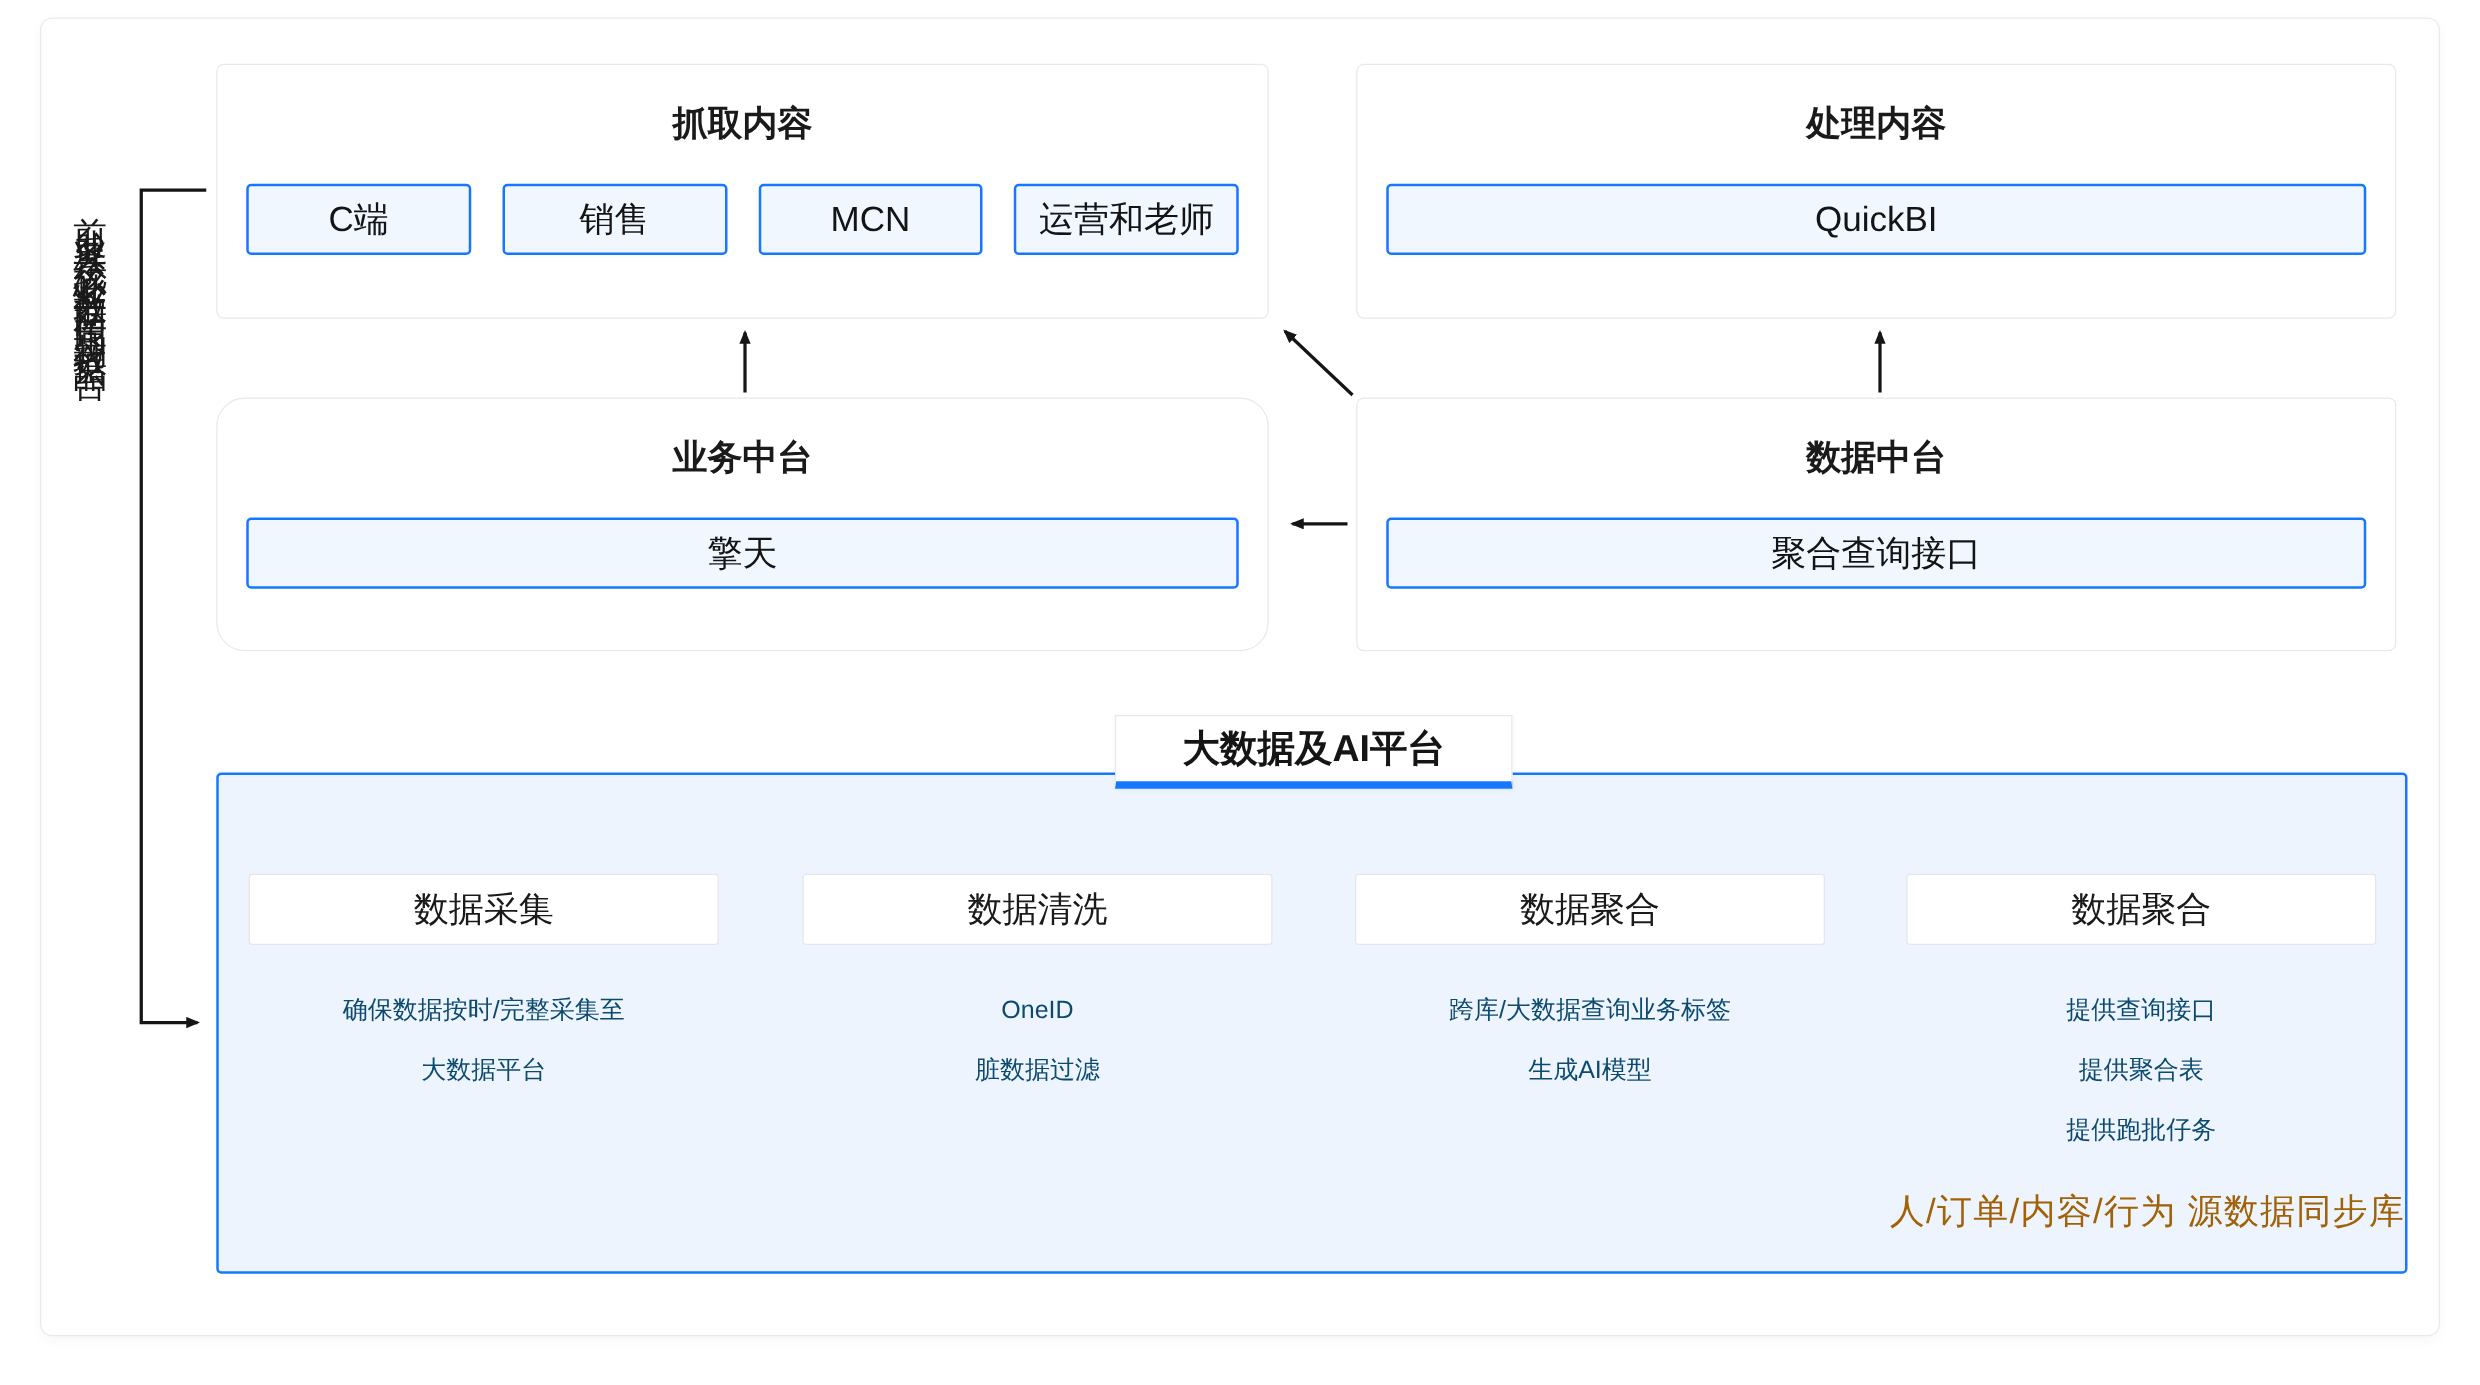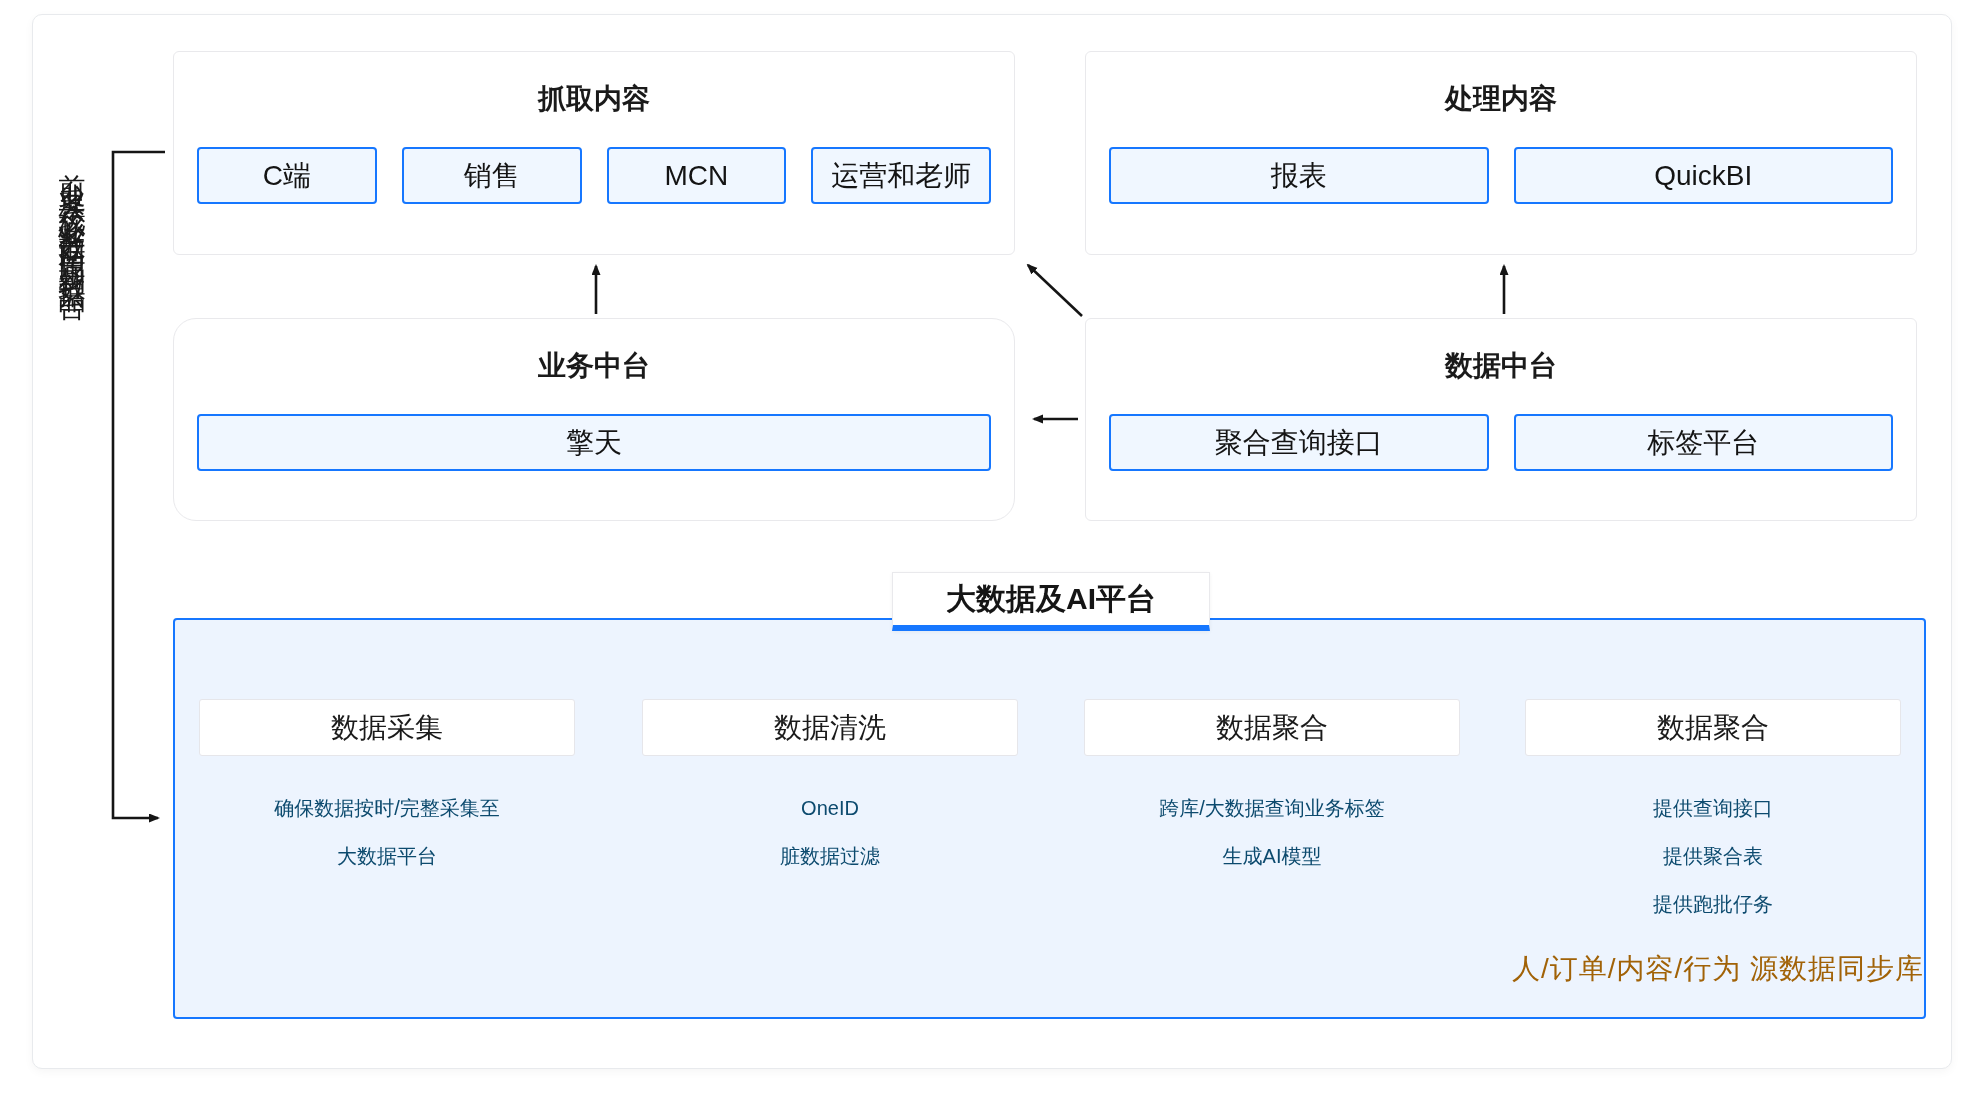--- a/index.html
+++ b/index.html
@@ -62,7 +62,6 @@
   <div class="panel" id="panel-process">
     <div class="panel-title">处理内容</div>
     <div class="chip-row">
-      <div class="chip">报表</div>
       <div class="chip">QuickBI</div>
     </div>
   </div>

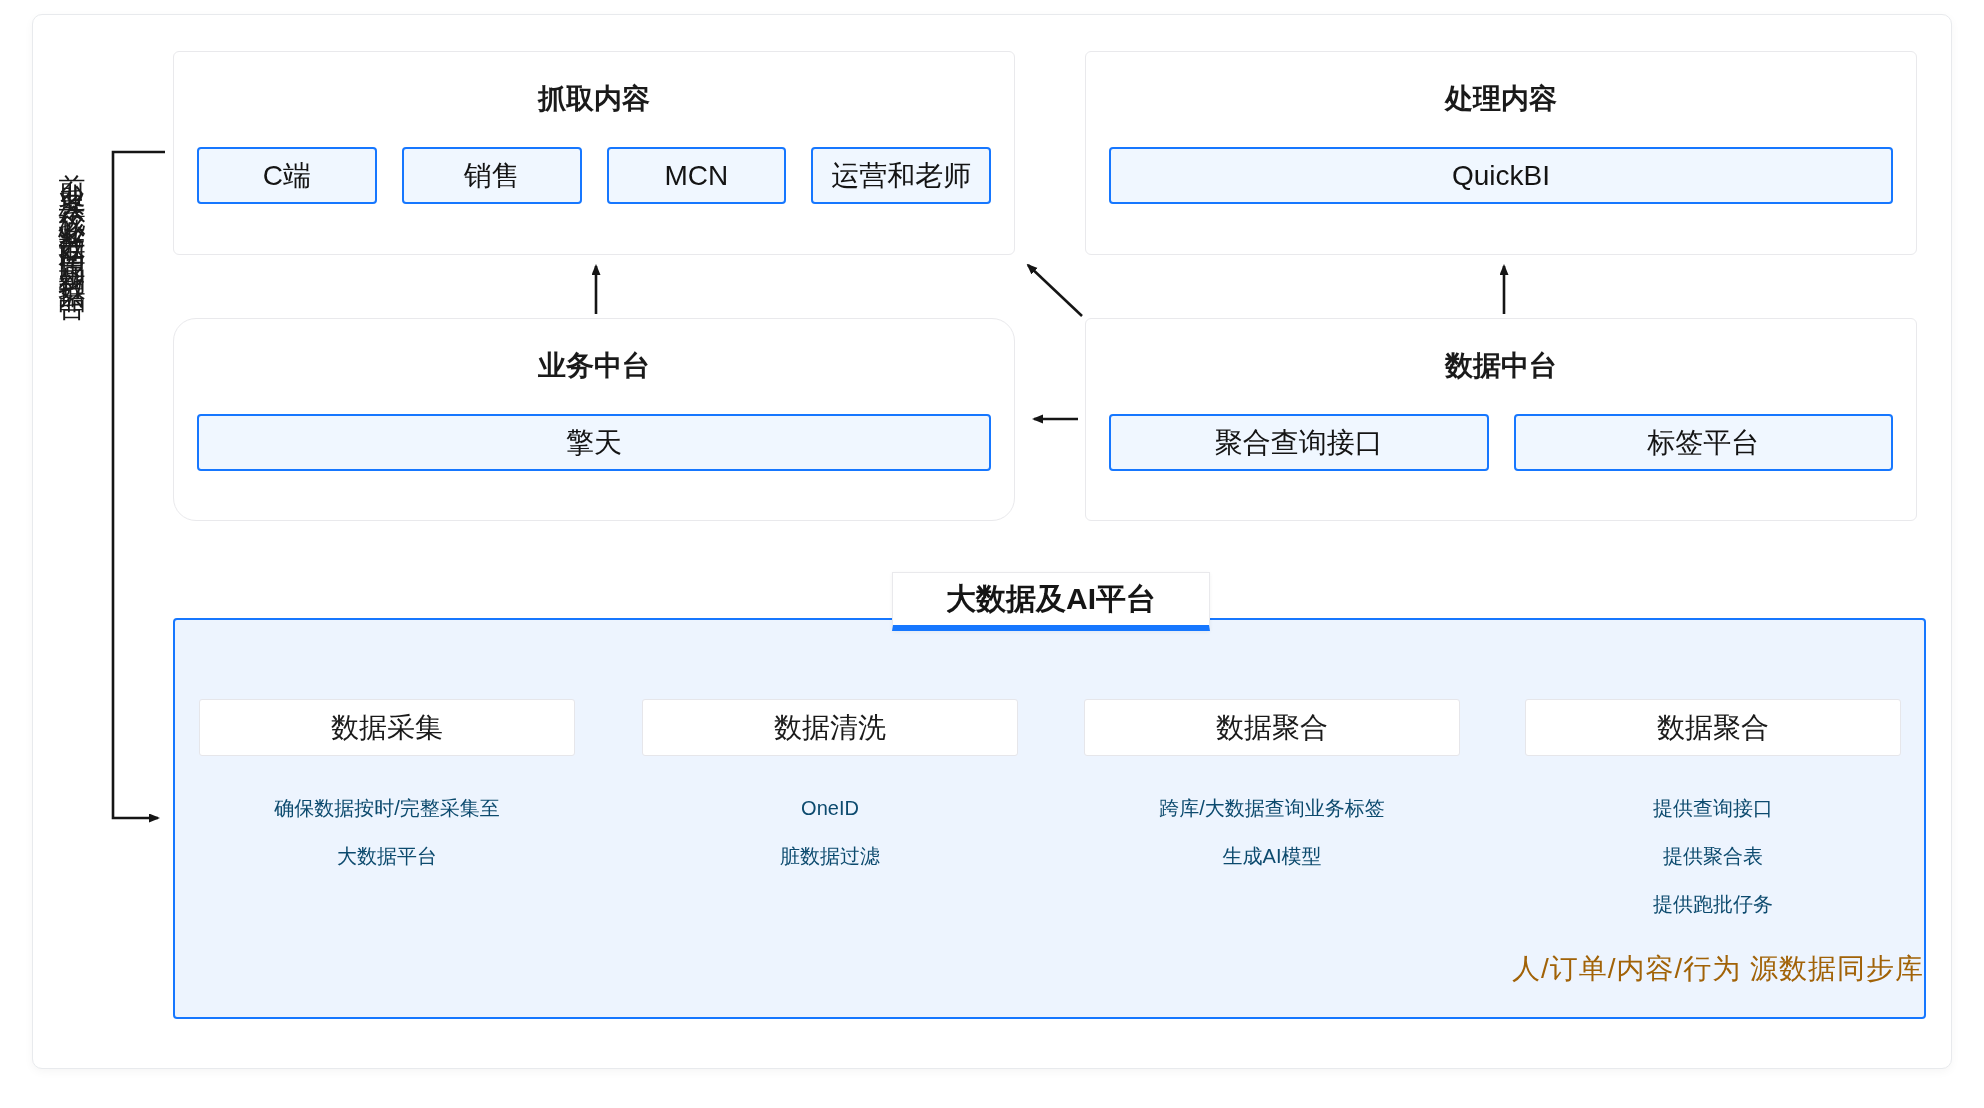--- a/index.html
+++ b/index.html
@@ -77,7 +77,6 @@
     <div class="panel-title">数据中台</div>
     <div class="chip-row">
       <div class="chip">聚合查询接口</div>
-      <div class="chip">标签平台</div>
     </div>
   </div>
 

